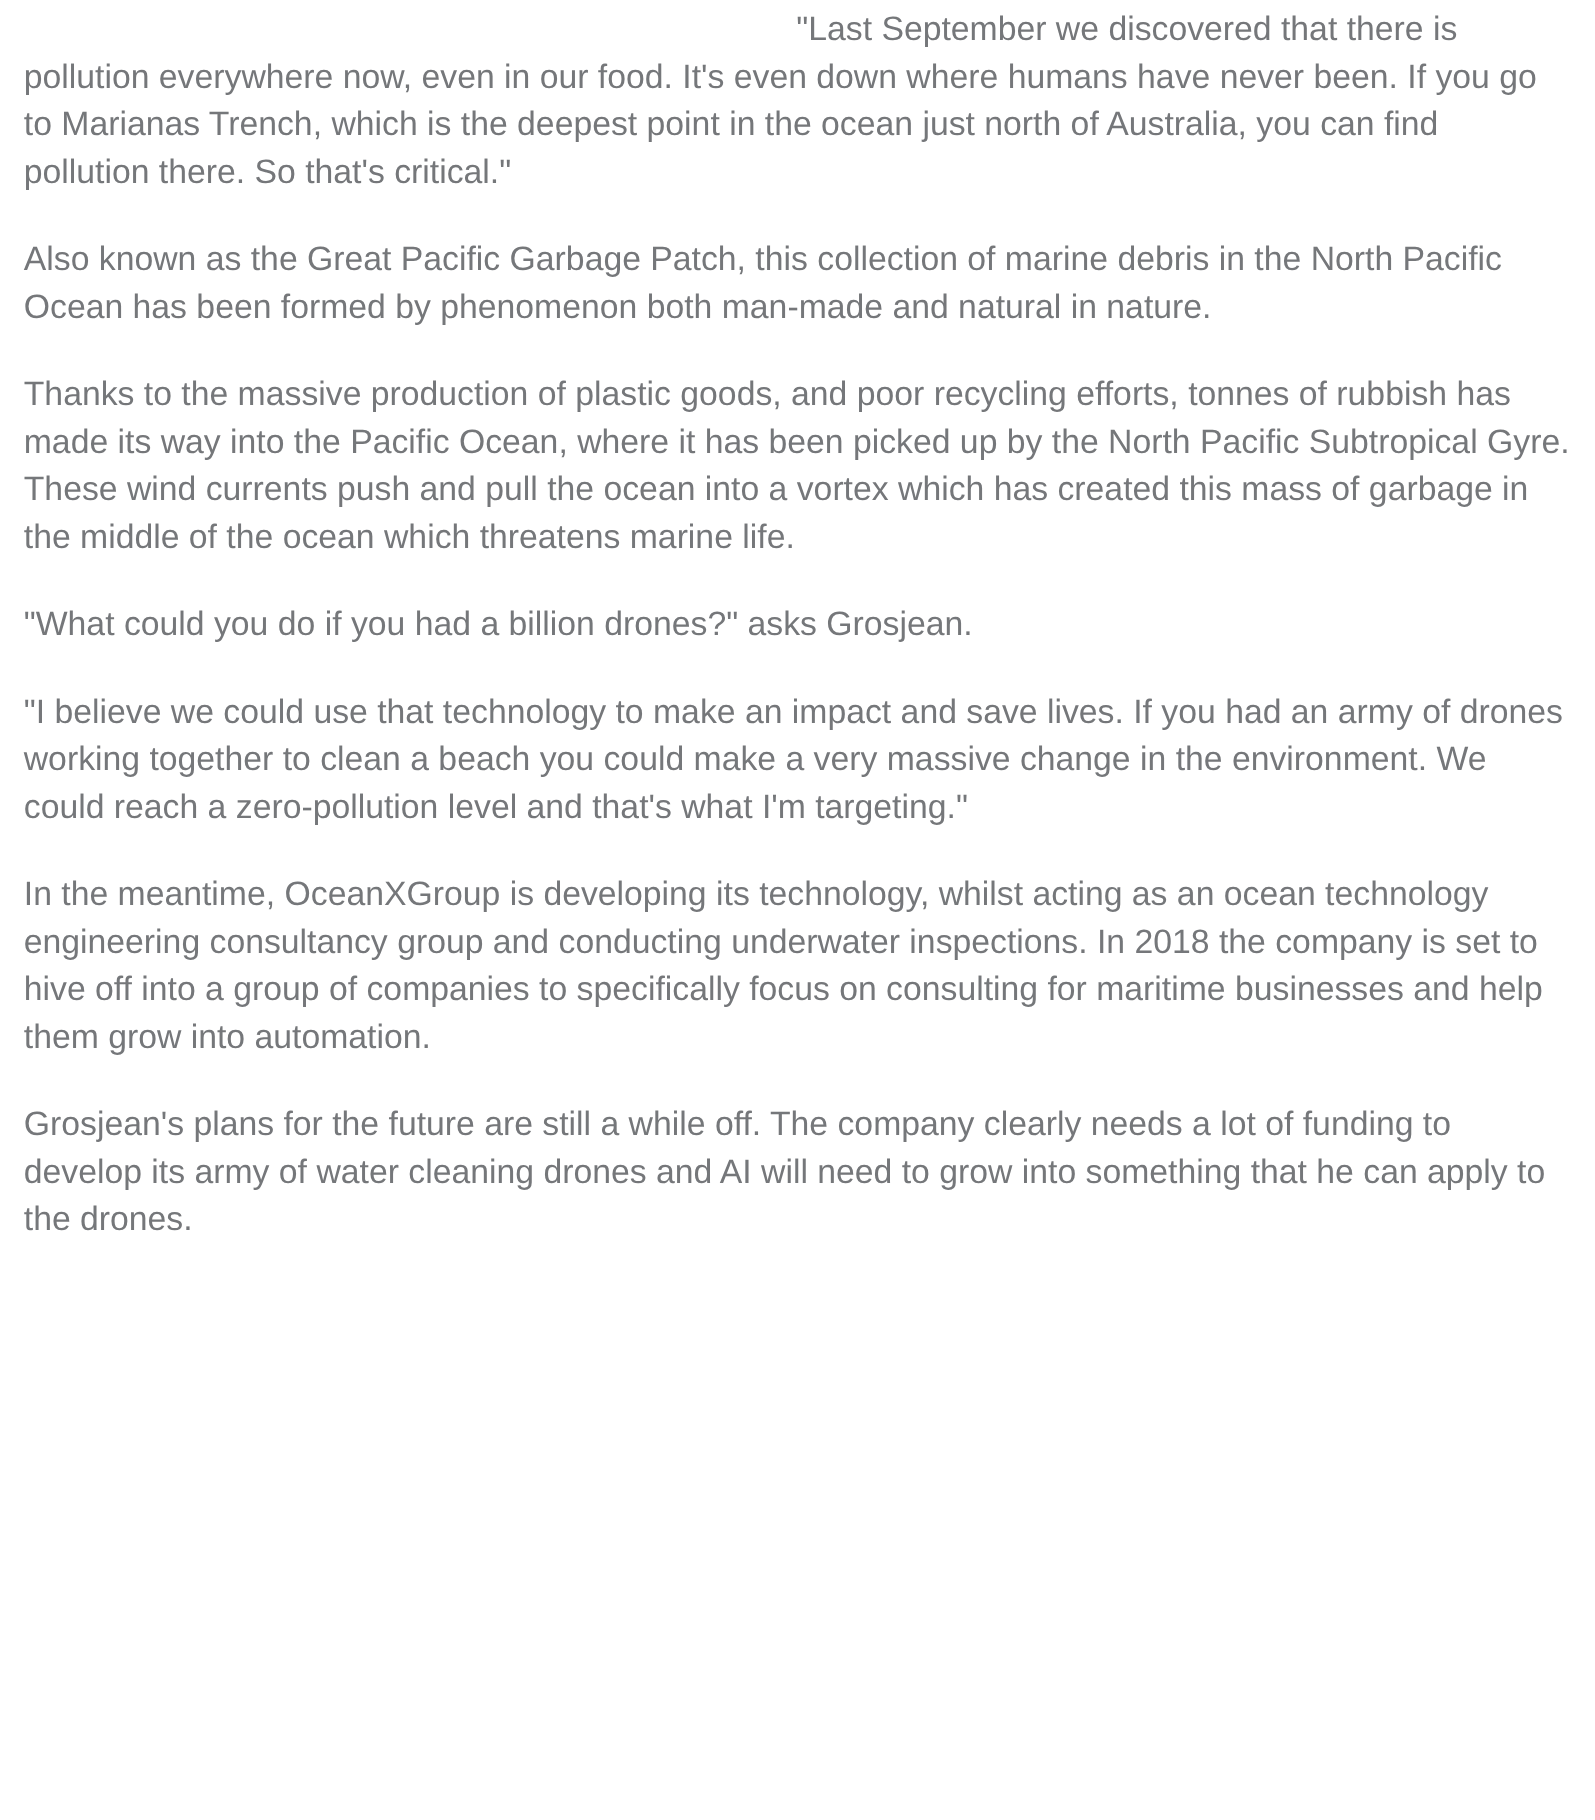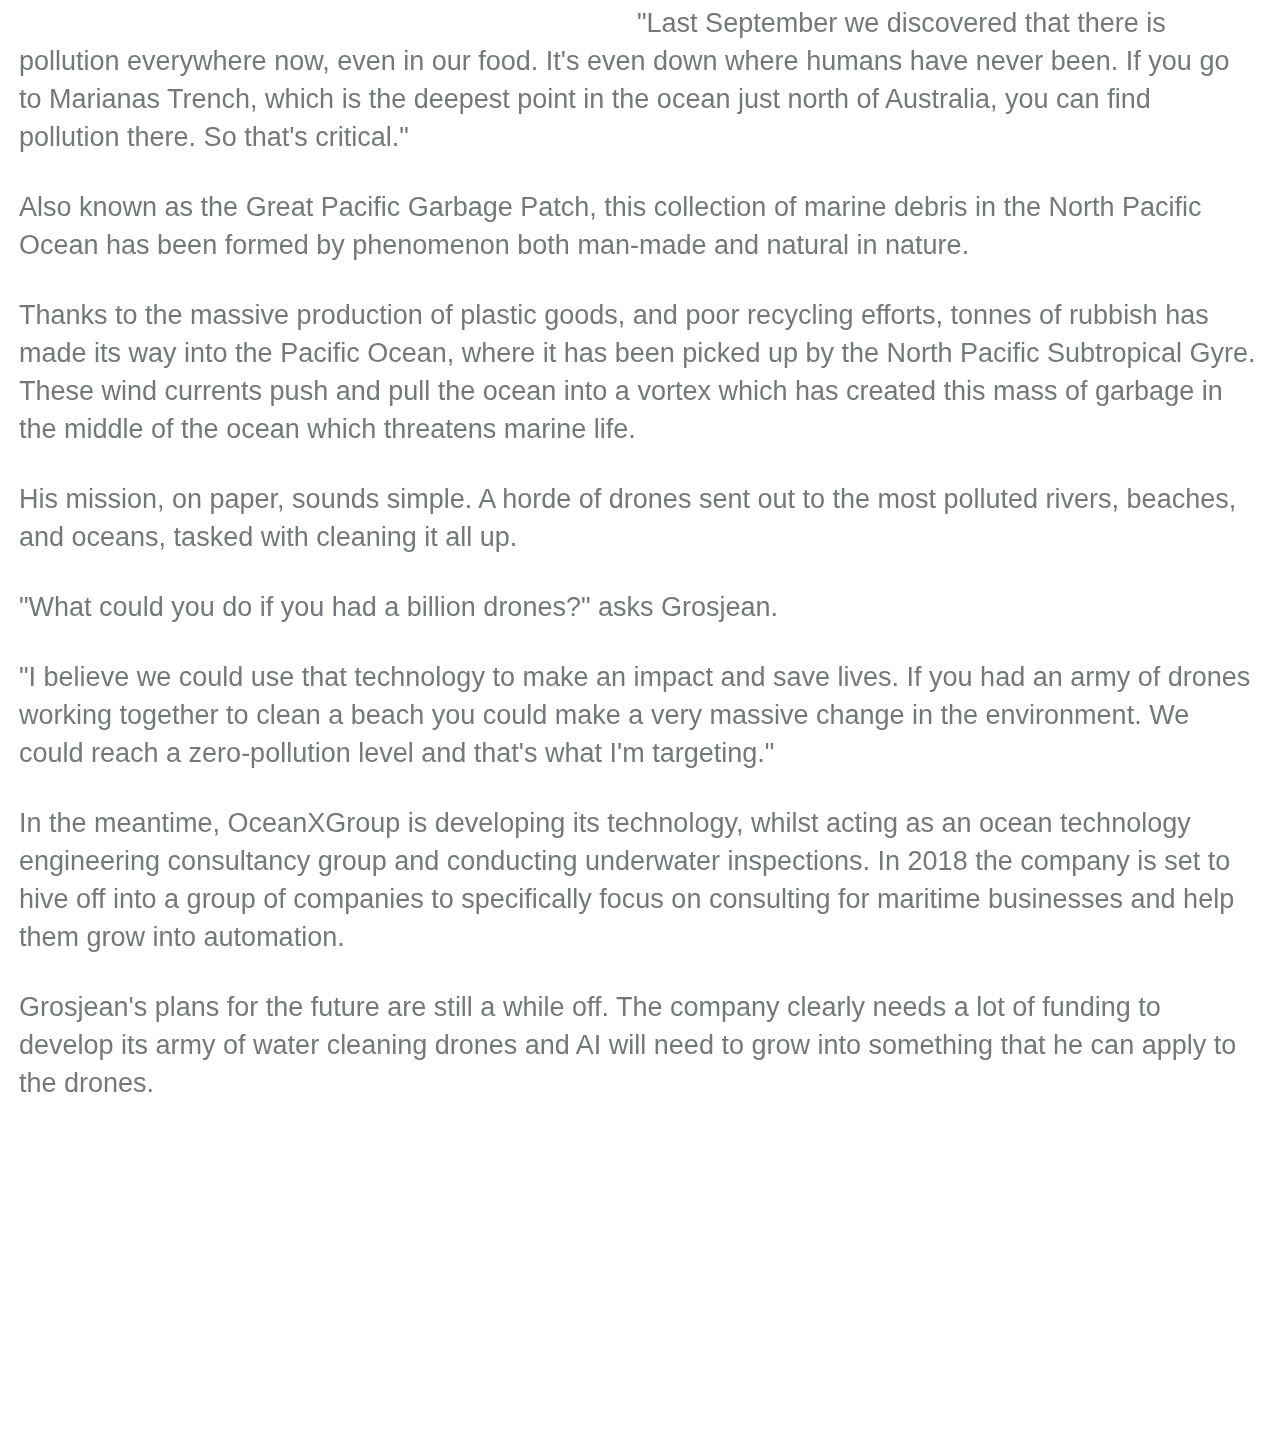--- a/index.html
+++ b/index.html
@@ -38,7 +38,6 @@
     <p class="first-line-indent">"Last September we discovered that there is pollution everywhere now, even in our food. It's even down where humans have never been. If you go to Marianas Trench, which is the deepest point in the ocean just north of Australia, you can find pollution there. So that's critical."</p>
     <p>Also known as the Great Pacific Garbage Patch, this collection of marine debris in the North Pacific Ocean has been formed by phenomenon both man-made and natural in nature.</p>
     <p>Thanks to the massive production of plastic goods, and poor recycling efforts, tonnes of rubbish has made its way into the Pacific Ocean, where it has been picked up by the North Pacific Subtropical Gyre. These wind currents push and pull the ocean into a vortex which has created this mass of garbage in the middle of the ocean which threatens marine life.</p>
-    <p>His mission, on paper, sounds simple. A horde of drones sent out to the most polluted rivers, beaches, and oceans, tasked with cleaning it all up.</p>
     <p>"What could you do if you had a billion drones?" asks Grosjean.</p>
     <p>"I believe we could use that technology to make an impact and save lives. If you had an army of drones working together to clean a beach you could make a very massive change in the environment. We could reach a zero-pollution level and that's what I'm targeting."</p>
     <p>In the meantime, OceanXGroup is developing its technology, whilst acting as an ocean technology engineering consultancy group and conducting underwater inspections. In 2018 the company is set to hive off into a group of companies to specifically focus on consulting for maritime businesses and help them grow into automation.</p>

